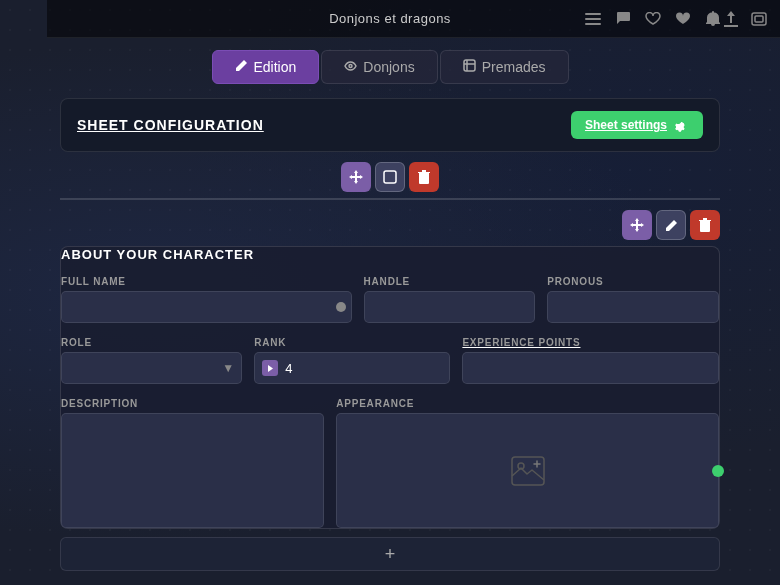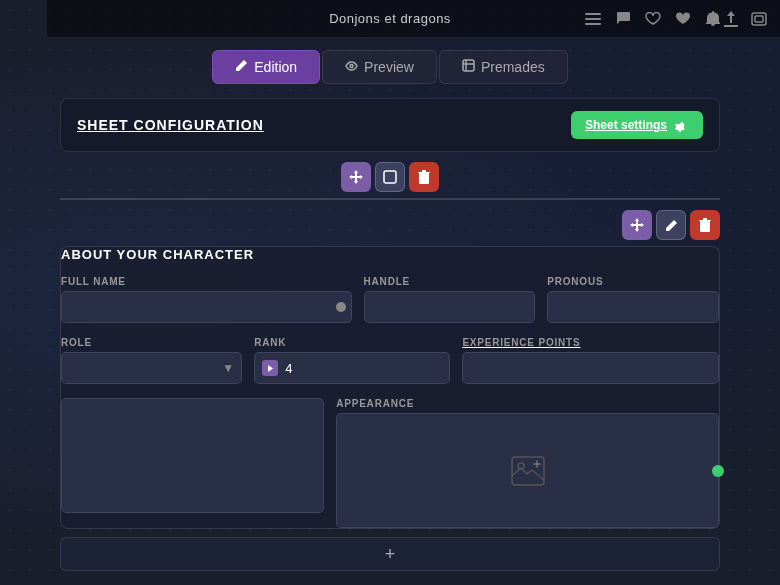--- a/index.html
+++ b/index.html
@@ -425,7 +425,7 @@
           <circle cx="6.5" cy="5" r="1.5"></circle>
         </svg>
       </span>
-      <span>Preview</span>
+      <span>Donjons</span>
     </div>
     <div class="nav-tab">
       <span class="nav-tab-icon">

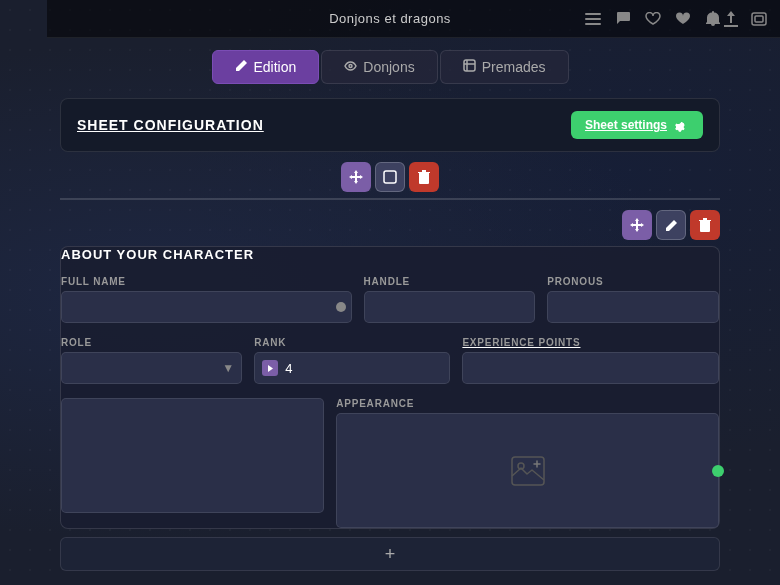--- a/index.html
+++ b/index.html
@@ -539,6 +539,7 @@
 
       <div class="bottom-row">
         <div class="form-group" style="flex: 1.1;">
+          <label class="form-label">DESCRIPTION</label>
           <textarea class="form-textarea" style="height: 115px;"></textarea>
         </div>
         <div class="form-group" style="flex: 1.6;">

